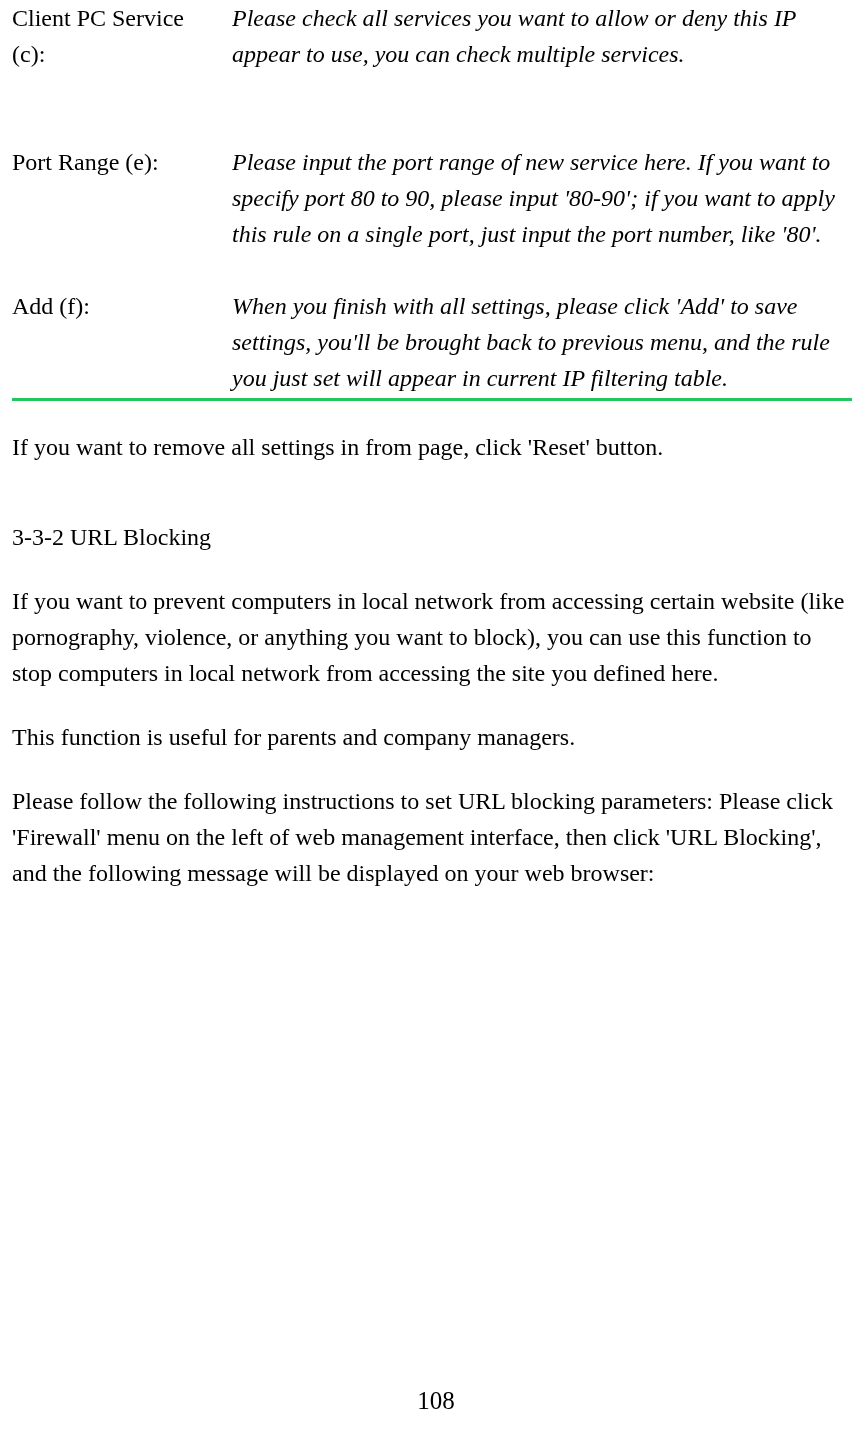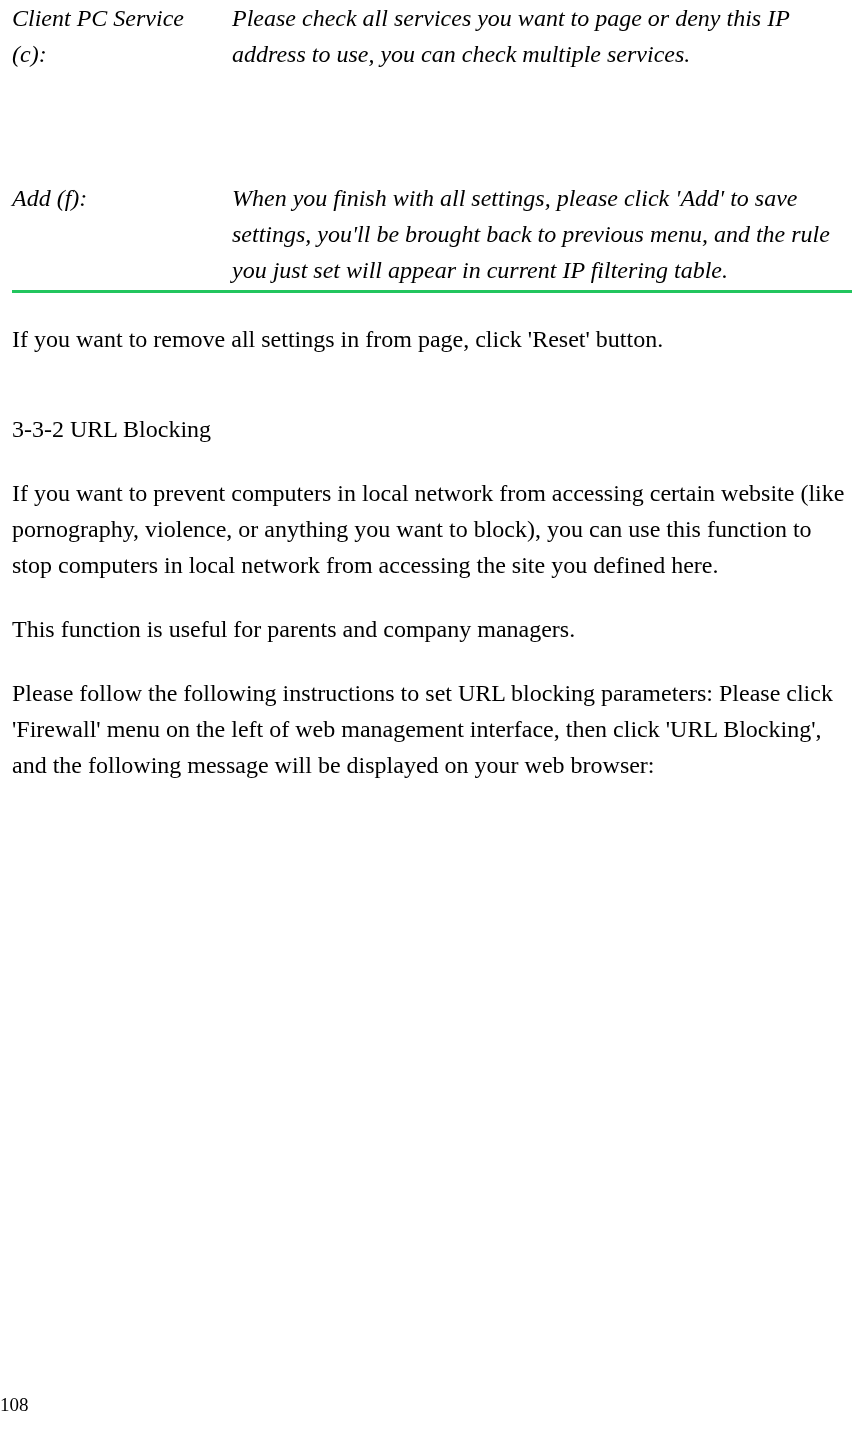--- a/index.html
+++ b/index.html
@@ -28,7 +28,6 @@
       padding: 0;
     }
     .definition-table td.term {
-      font-style: italic;
       width: 220px;
       padding-right: 10px;
     }

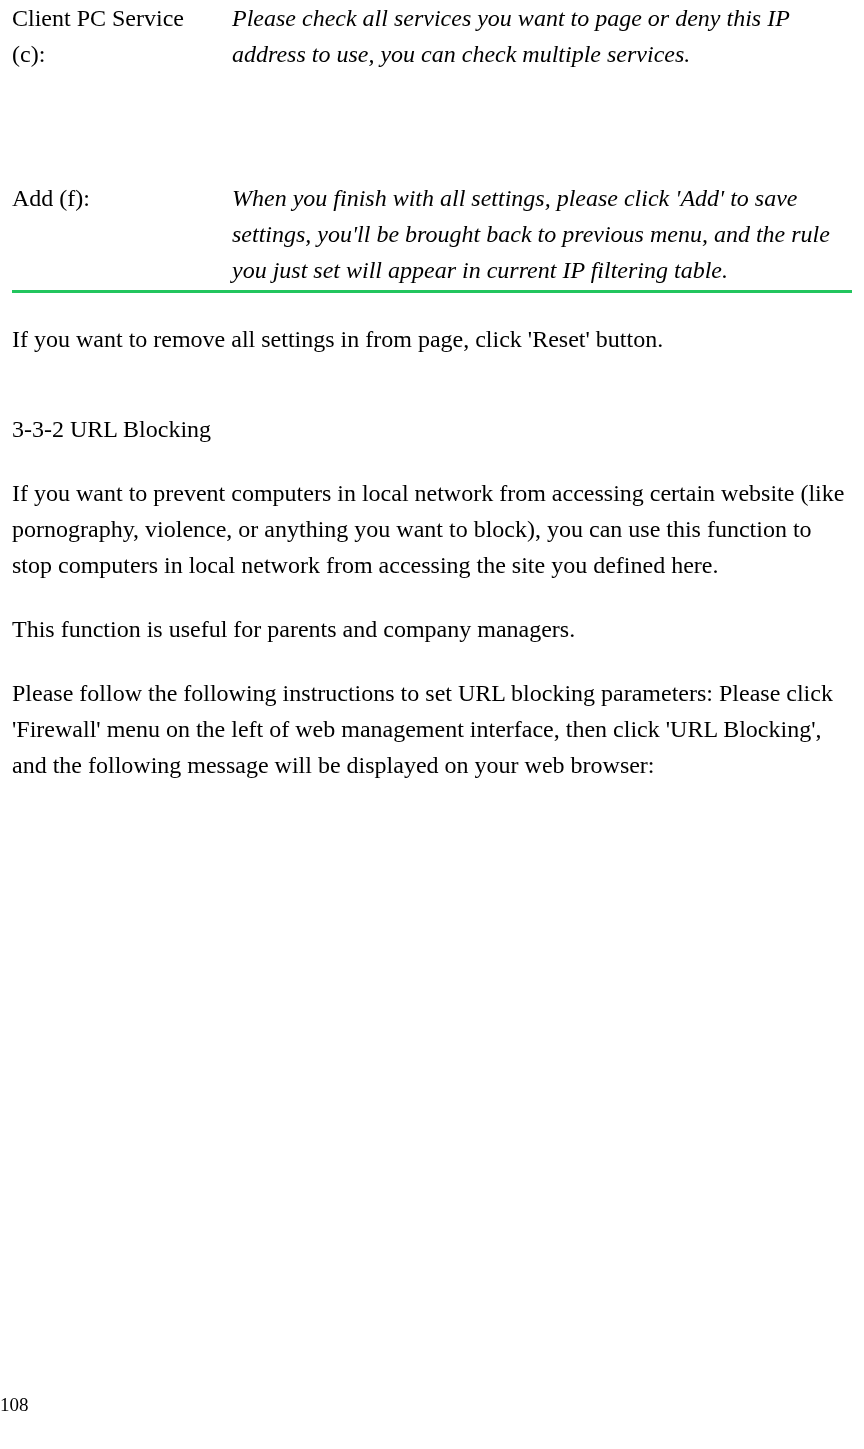--- a/index.html
+++ b/index.html
@@ -68,7 +68,7 @@
   <tbody>
       <tr>
     <td class="term">Client PC Service (c):</td>
-    <td class="desc">Please check all services you want to page or deny this IP address to use, you can check multiple services.</td>
+    <td class="desc">Please check all services you want to allow or deny this IP appear to use, you can check multiple services.</td>
   </tr>
   <tr class="spacer">
         <td></td>

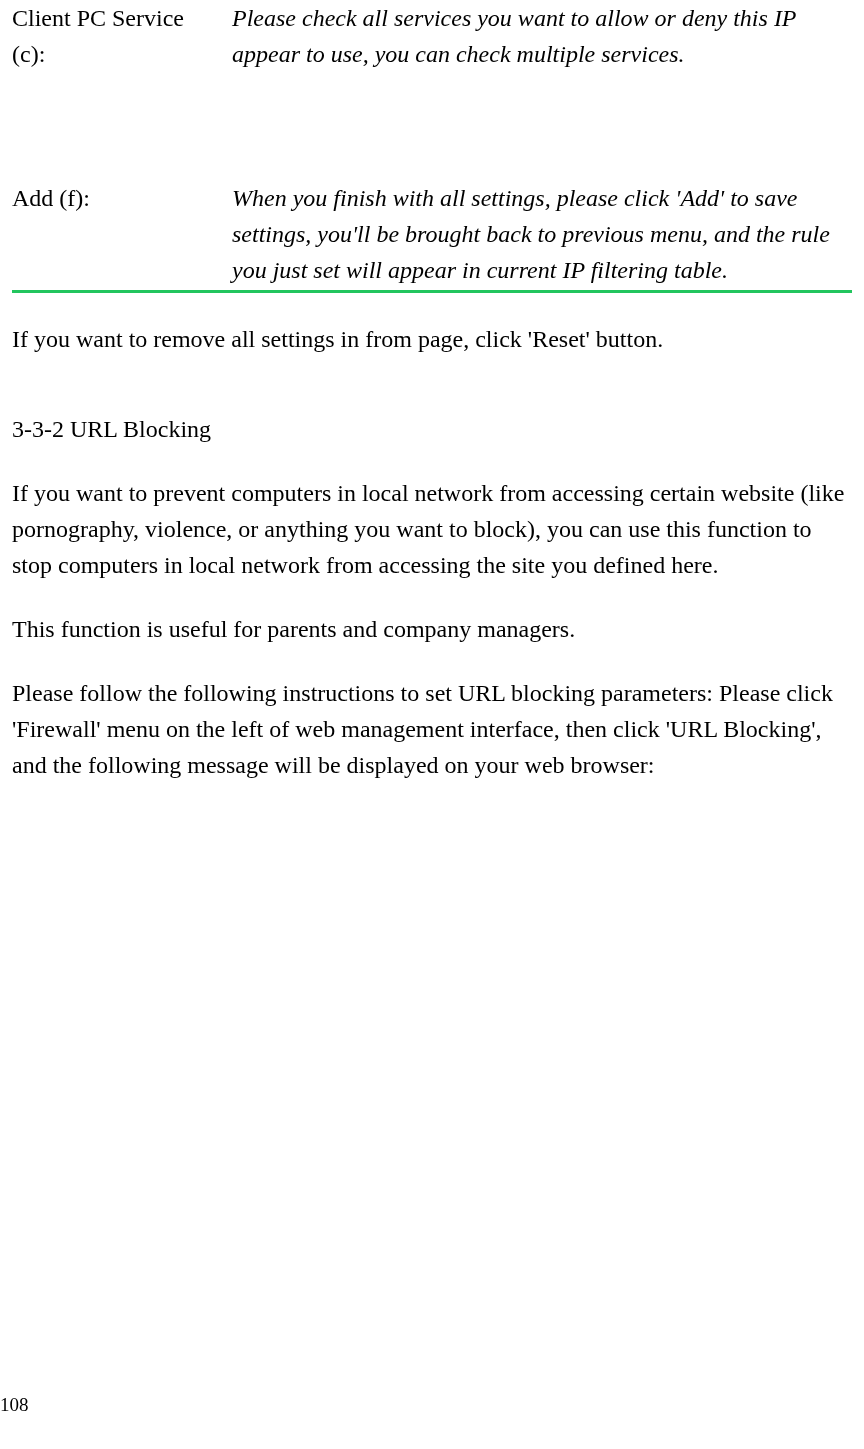--- a/index.html
+++ b/index.html
@@ -78,6 +78,10 @@
         <td></td>
         <td></td>
       </tr>
+  <tr>
+    <td class="term">Port Range (e):</td>
+    <td class="desc">Please input the port range of new service here. If you want to specify port 80 to 90, please input '80-90'; if you want to apply this rule on a single port, just input the port number, like '80'.</td>
+  </tr>
   <tr class="spacer">
         <td></td>
         <td></td>

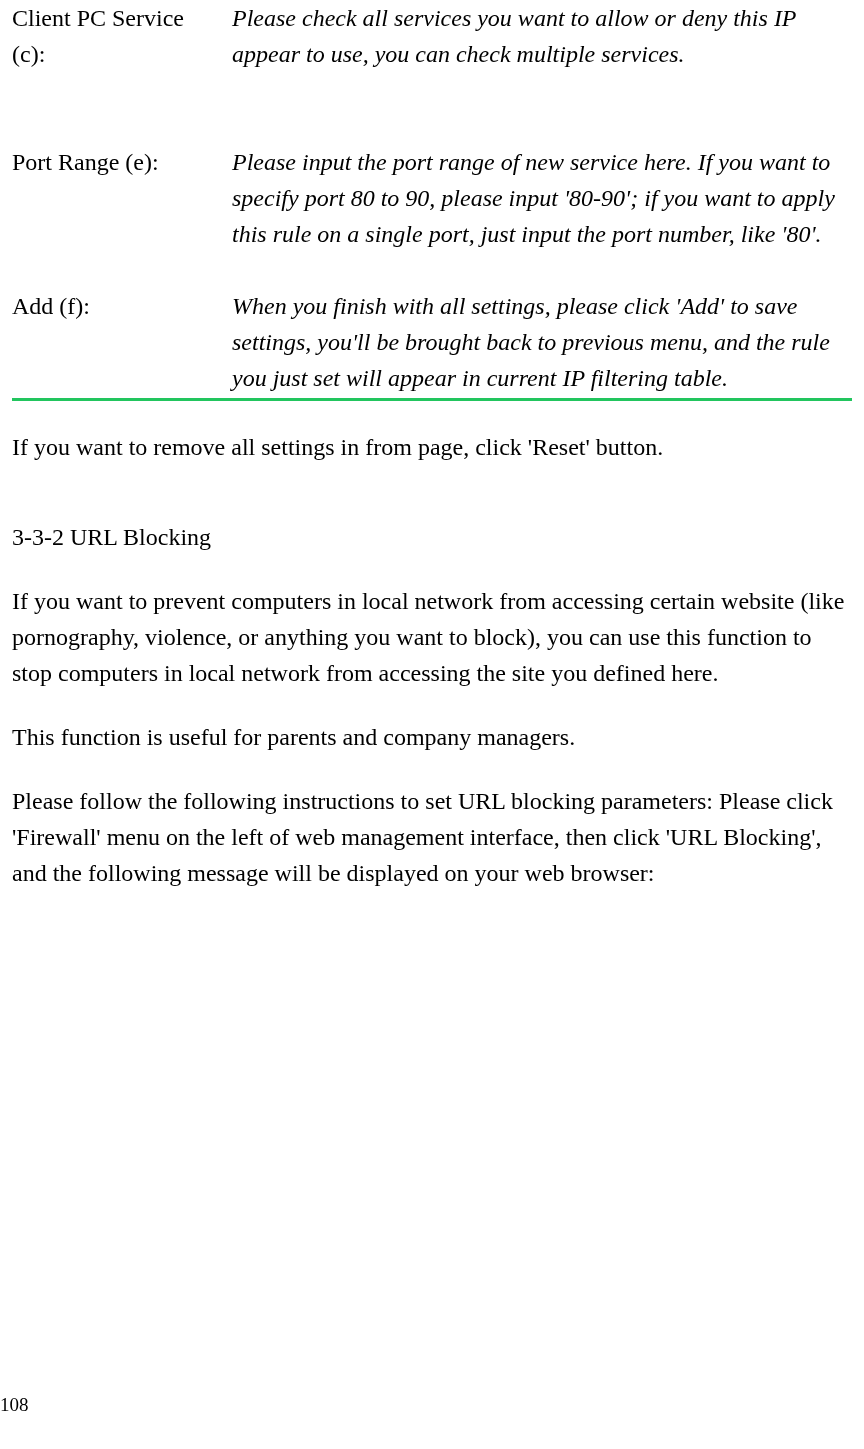--- a/index.html
+++ b/index.html
@@ -57,8 +57,9 @@
       bottom: 30px;
       width: 100%;
       left: 0;
-      text-align: left;
-      font-size: 19px;
+      text-align: center;
+      font-size: 25px;
+      padding-left: 8px;
     }
   </style>
 </head>

